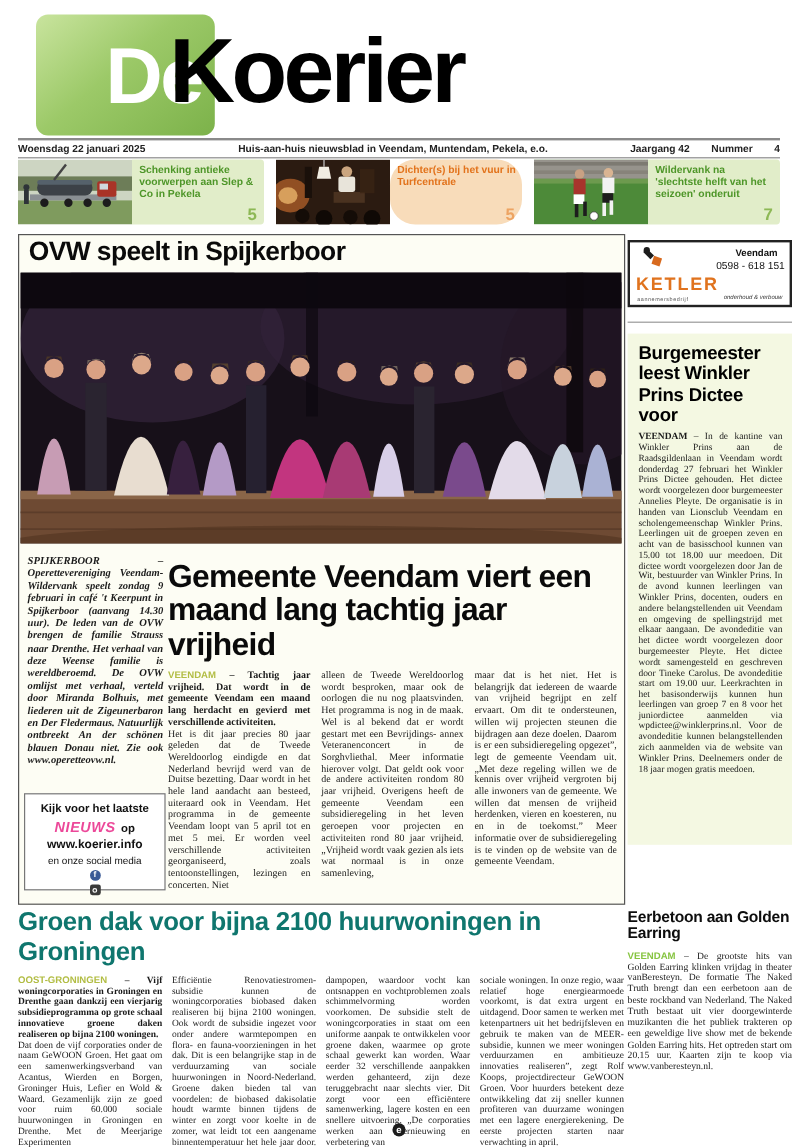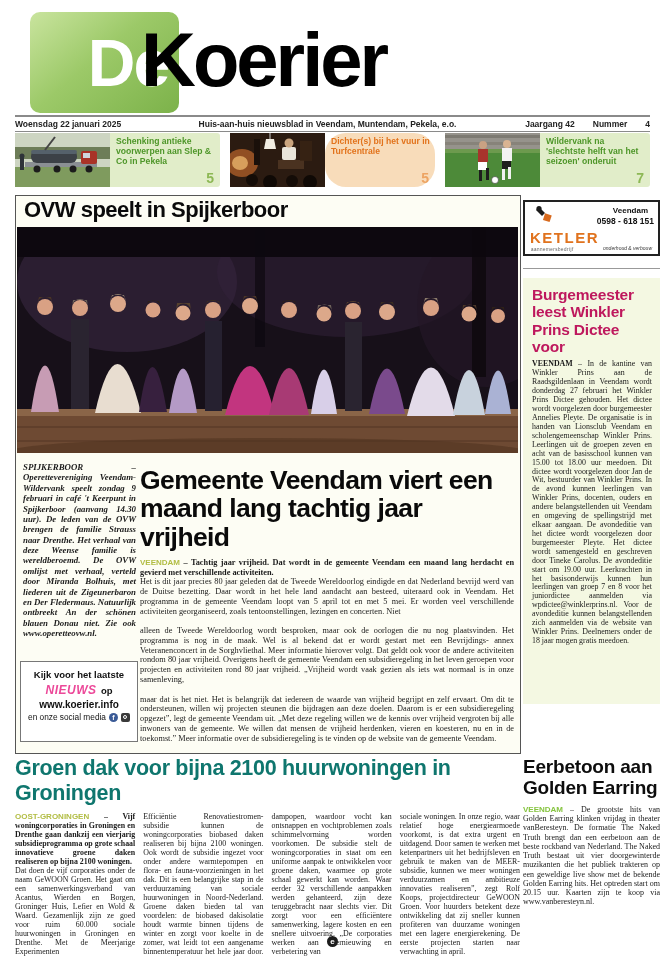--- a/index.html
+++ b/index.html
@@ -65,7 +65,7 @@
   .ad-box{position:absolute;left:523px;top:200px;width:137px;height:56px;border:2px solid #222;
     background:#fff;box-sizing:border-box;}
   .ad-city{position:absolute;right:10px;top:4px;font-size:8px;font-weight:bold;text-align:center;}
-  .ad-phone{position:absolute;right:4px;top:14px;font-size:8.5px;font-weight:700;}
+  .ad-phone{position:absolute;right:4px;top:14px;font-size:8.5px;font-weight:400;}
   .ad-brand{position:absolute;left:5px;top:27px;font-size:15px;font-weight:800;color:#e0731e;letter-spacing:1.5px;}
   .ad-sub{position:absolute;left:6px;bottom:2px;font-size:4.5px;color:#555;letter-spacing:0.5px;}
   .ad-tag{position:absolute;right:6px;bottom:3px;font-size:5px;color:#333;font-style:italic;text-align:right;line-height:1.2;}

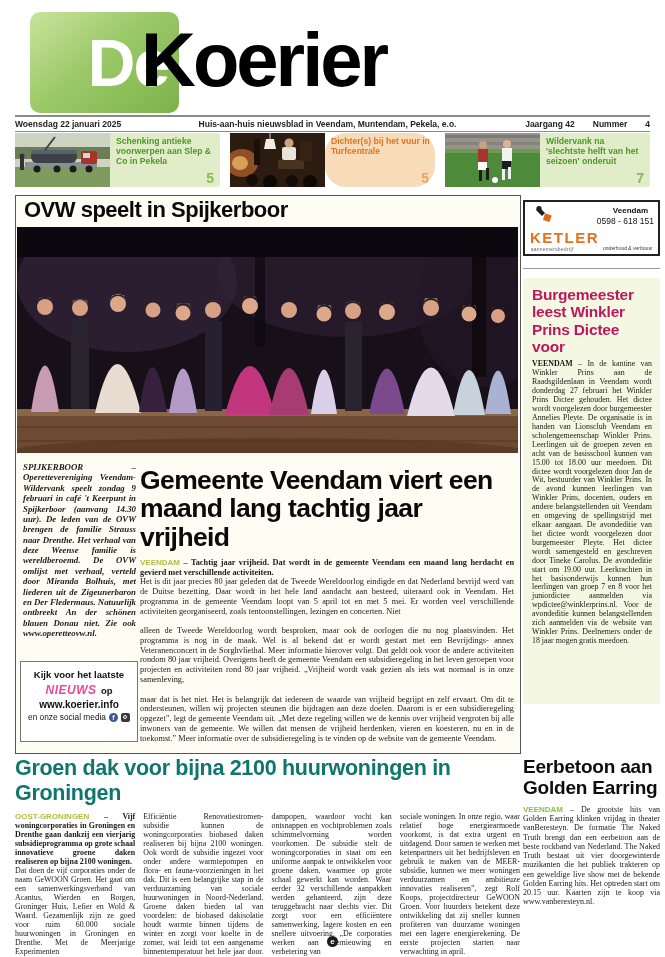--- a/index.html
+++ b/index.html
@@ -73,7 +73,7 @@
   .sidebar-rule{position:absolute;left:523px;top:268px;width:137px;border-top:1px solid #999;}
   .sidebar-article{position:absolute;left:523px;top:278px;width:137px;height:426px;
     background:#f4f8e2;box-sizing:border-box;padding:8px 8px 6px 9px;}
-  .sb-title{font-size:15.5px;line-height:1.12;font-weight:700;color:#be185d;letter-spacing:-0.2px;}
+  .sb-title{font-size:15.5px;line-height:1.12;font-weight:700;color:#000000;letter-spacing:-0.2px;}
   .sb-body{margin-top:5px;font-family:"Liberation Serif",serif;font-size:7.9px;line-height:1.13;
     text-align:justify;color:#1a1a1a;}
   

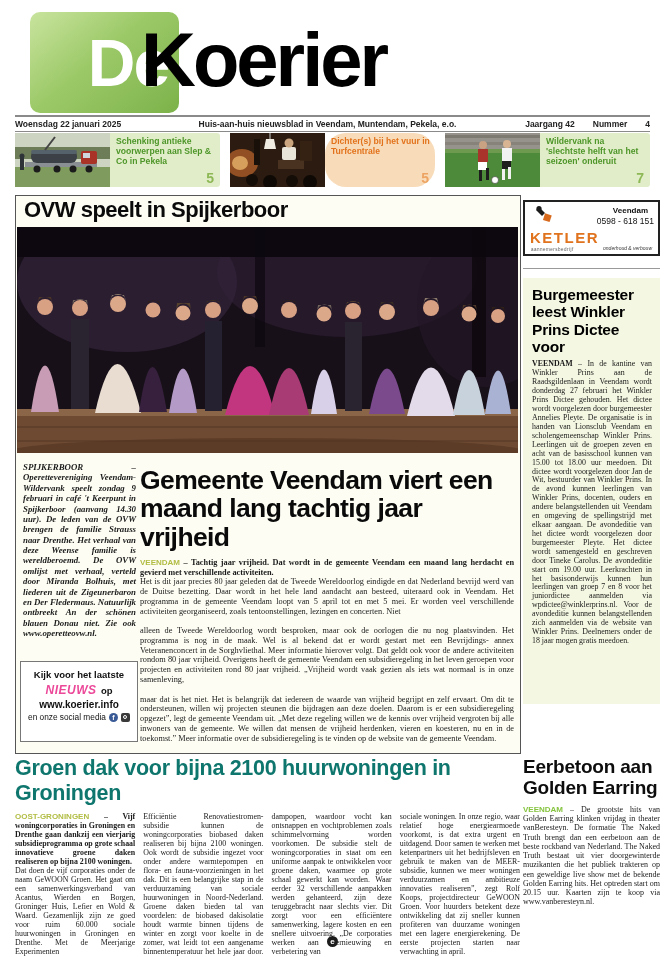--- a/index.html
+++ b/index.html
@@ -50,7 +50,7 @@
   
   .gemeente{position:absolute;left:124px;top:270px;width:374px;}
   .gem-headline{font-size:26.5px;line-height:1.07;font-weight:800;letter-spacing:-0.6px;color:#0a0a0a;}
-  .gem-cols{display:flex;gap:9px;margin-top:7px;height:196px;overflow:hidden;flex-direction:column;}
+  .gem-cols{display:flex;gap:9px;margin-top:7px;height:196px;overflow:hidden;}
   .gcol{flex:1;font-family:"Liberation Serif",serif;font-size:8.3px;line-height:1.17;text-align:justify;color:#1a1a1a;}
   .lead{font-weight:bold;}
   .dateline-olive{color:#b2bd44;font-family:"Liberation Sans",sans-serif;font-weight:bold;font-size:8px;}

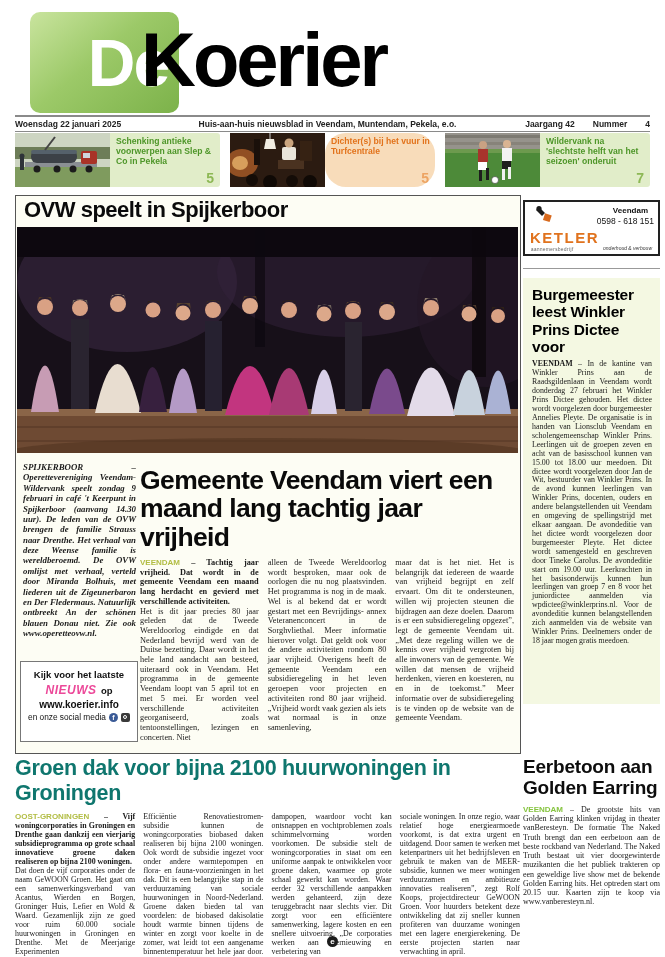--- a/index.html
+++ b/index.html
@@ -42,7 +42,7 @@
   .news-word{font-size:12px;font-weight:800;font-style:italic;color:#ec4899;letter-spacing:0.5px;}
   .news-op{font-size:9.5px;font-weight:bold;}
   .news-url{font-size:10px;font-weight:800;margin-top:1px;}
-  .news-social{font-size:8.3px;margin-top:2px;display:flex;justify-content:center;align-items:center;gap:3px;}
+  .news-social{font-size:8.3px;margin-top:2px;display:flex;justify-content:center;align-items:center;gap:3px;flex-direction:column;}
   .ic-fb{display:inline-block;width:9px;height:9px;border-radius:50%;background:#3a5a96;color:#fff;
     font-size:7px;font-weight:bold;line-height:9px;text-align:center;}
   .ic-ig{display:inline-block;width:9px;height:9px;border-radius:2px;background:#3a3a3a;position:relative;}

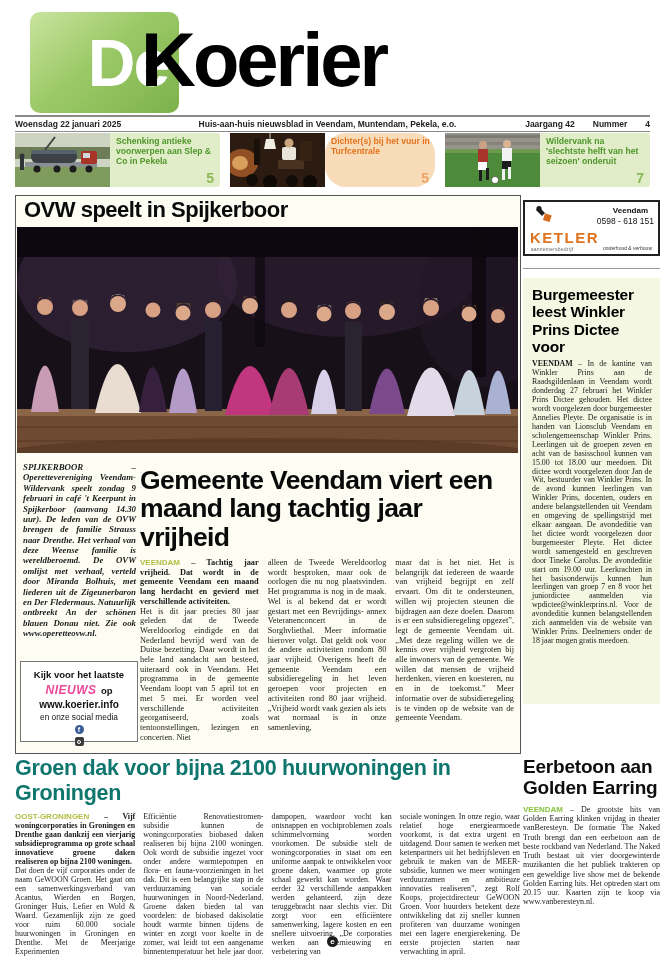--- a/index.html
+++ b/index.html
@@ -78,7 +78,7 @@
     text-align:justify;color:#1a1a1a;}
   
   .golden{position:absolute;left:523px;top:757px;width:137px;}
-  .golden-title{font-size:19px;line-height:1.1;font-weight:800;color:#0d0d0d;letter-spacing:-0.2px;}
+  .golden-title{font-size:13px;line-height:1.1;font-weight:800;color:#0d0d0d;letter-spacing:-0.2px;}
   .golden-body{margin-top:6px;font-family:"Liberation Serif",serif;font-size:8px;line-height:1.16;
     text-align:justify;color:#1a1a1a;}
   

